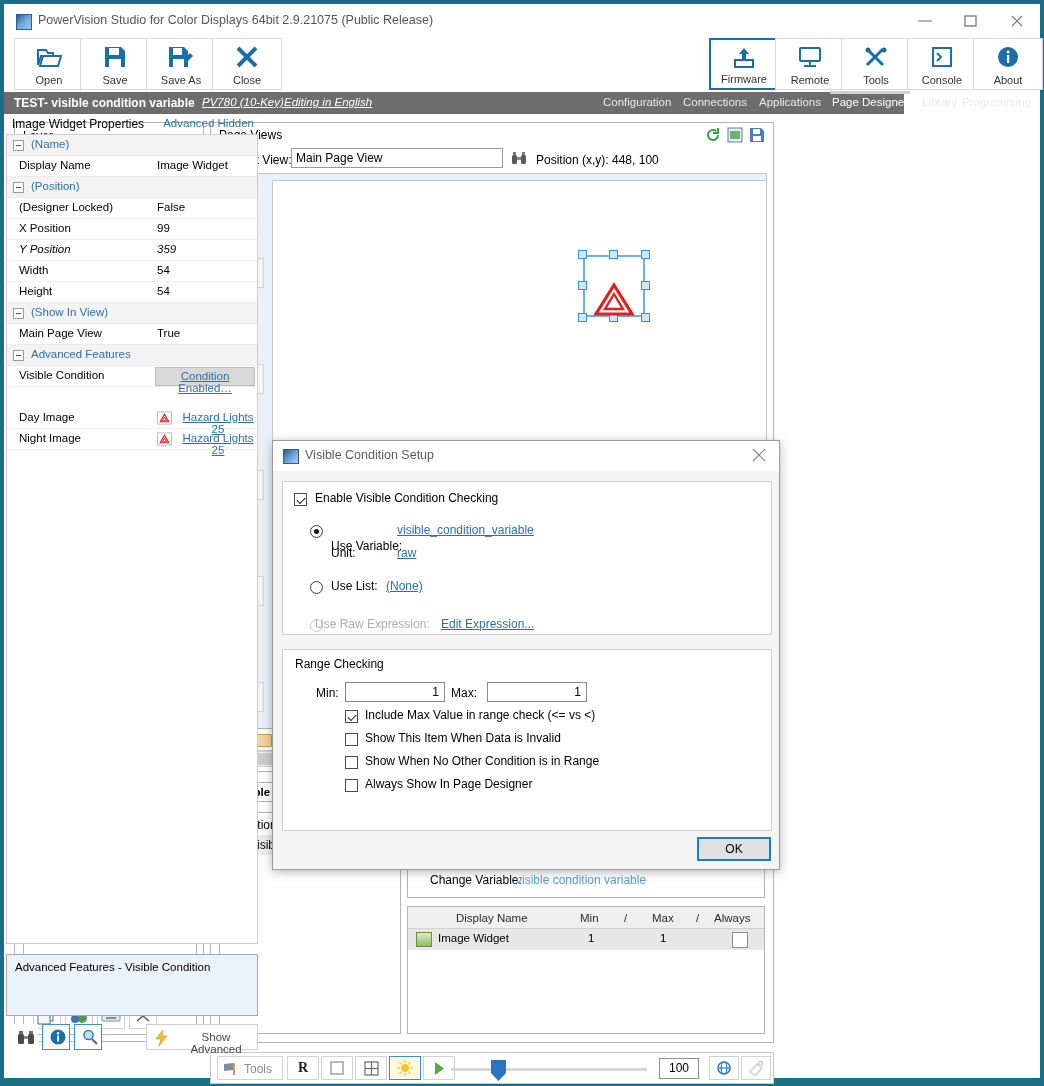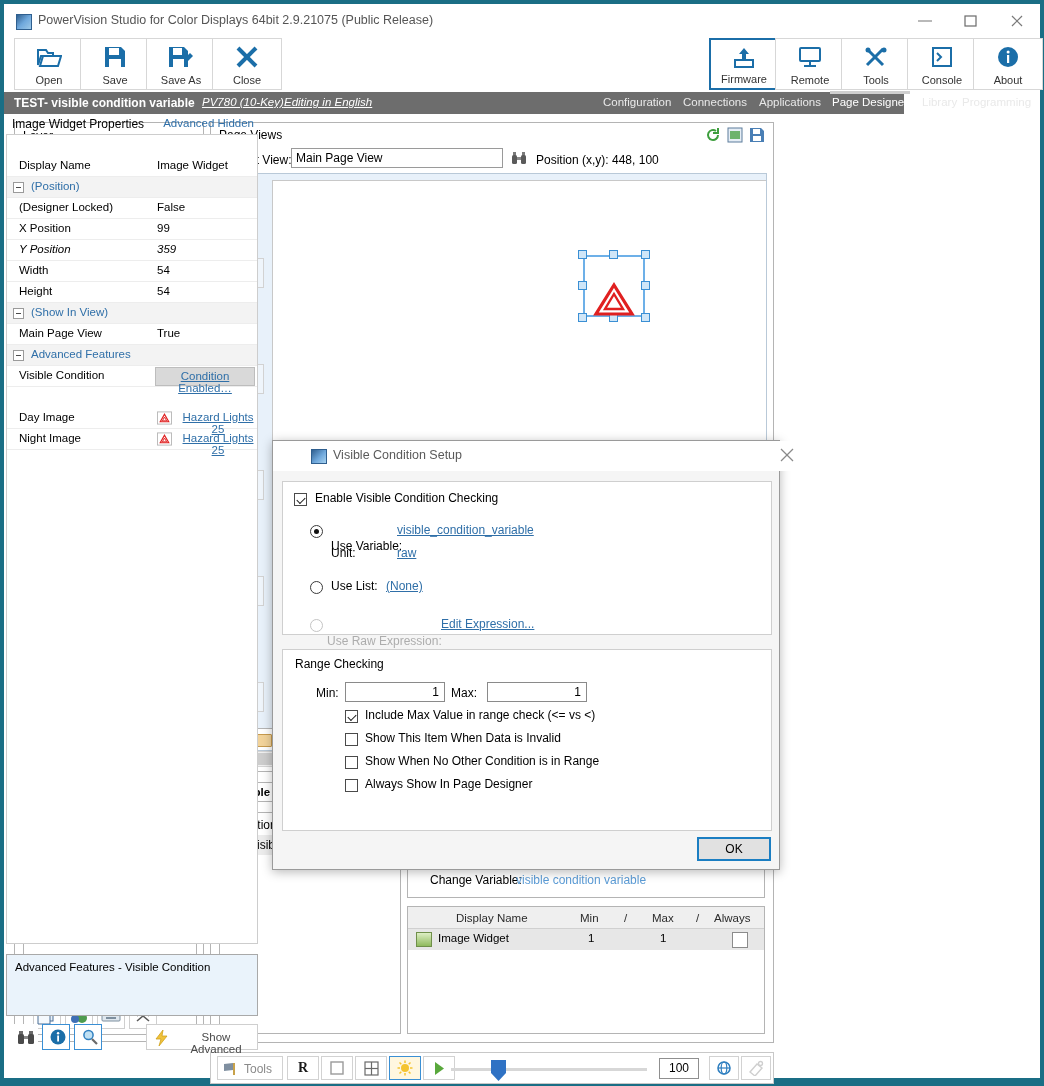--- a/index.html
+++ b/index.html
@@ -626,6 +626,10 @@
       </div>
 
       <div id="prop-grid">
+        <div class="prow cat" style="top:0;">
+          <div class="pexp"></div>
+          <div class="pcat-lbl">(Name)</div>
+        </div>
         <div class="prow" style="top:21px;">
           <div class="pkey">Display Name</div>
           <div class="pval">Image Widget</div>

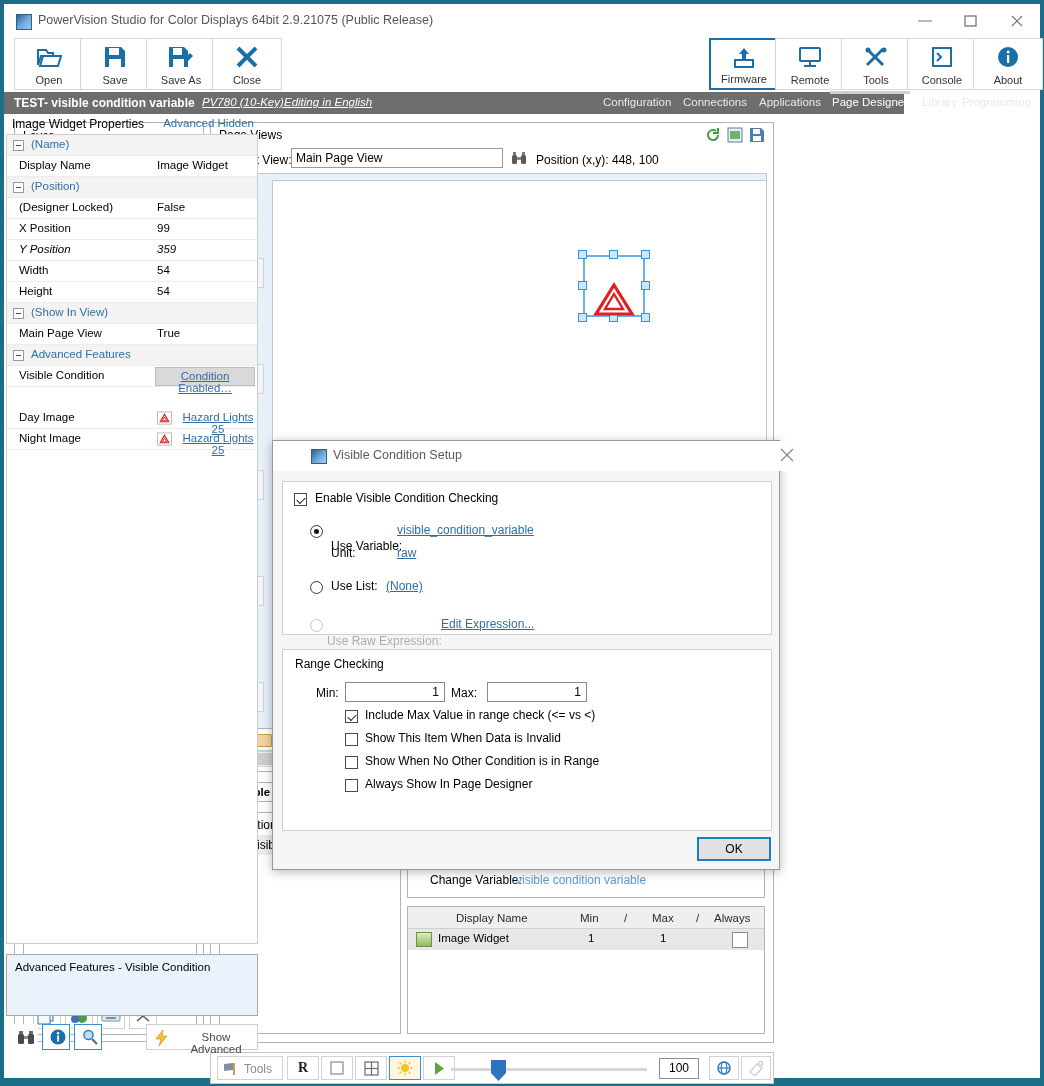--- a/index.html
+++ b/index.html
@@ -176,7 +176,7 @@
   
   #dialog{position:absolute;left:268px;top:326px;width:508px;height:430px;background:#fff;
      border:1px solid #9a9a9a;box-shadow:0 2px 10px rgba(0,0,0,.28);box-sizing:border-box;z-index:50;}
-  .dlg-bar{position:absolute;left:0;top:0;width:100%;height:30px;background:#fff;margin-left:28px;}
+  .dlg-bar{position:absolute;left:0;top:0;width:100%;height:30px;background:#fff;}
   .dlg-ico{position:absolute;left:10px;top:8px;width:14px;height:13px;
      background:linear-gradient(135deg,#2f5f8f 0%,#6fa8dc 55%,#a8d2ef 100%);border:1px solid #2f5f8f;}
   .dlg-title{position:absolute;left:32px;top:7px;font-size:12.5px;color:#5a5a5a;}

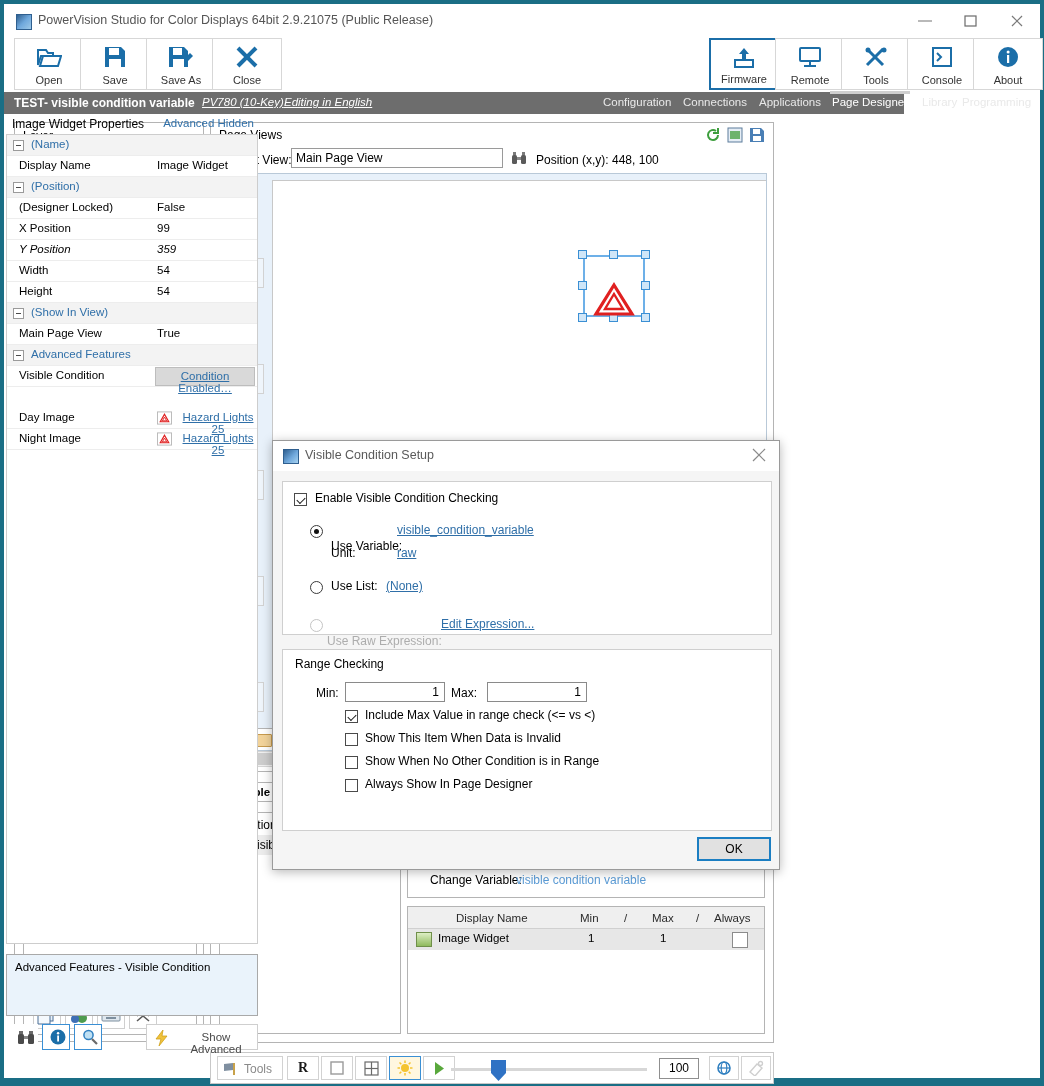--- a/index.html
+++ b/index.html
@@ -760,7 +760,7 @@
           <div class="dlink" style="left:103px;top:97px;">(None)</div>
 
           <div class="rad dis" style="left:27px;top:137px;"></div>
-          <div class="dlbl dis" style="left:44px;top:135px;margin-top:17px;">Use Raw Expression:</div>
+          <div class="dlbl dis" style="left:32px;top:135px;">Use Raw Expression:</div>
           <div class="dlink" style="left:158px;top:135px;">Edit Expression...</div>
         </div>
 

